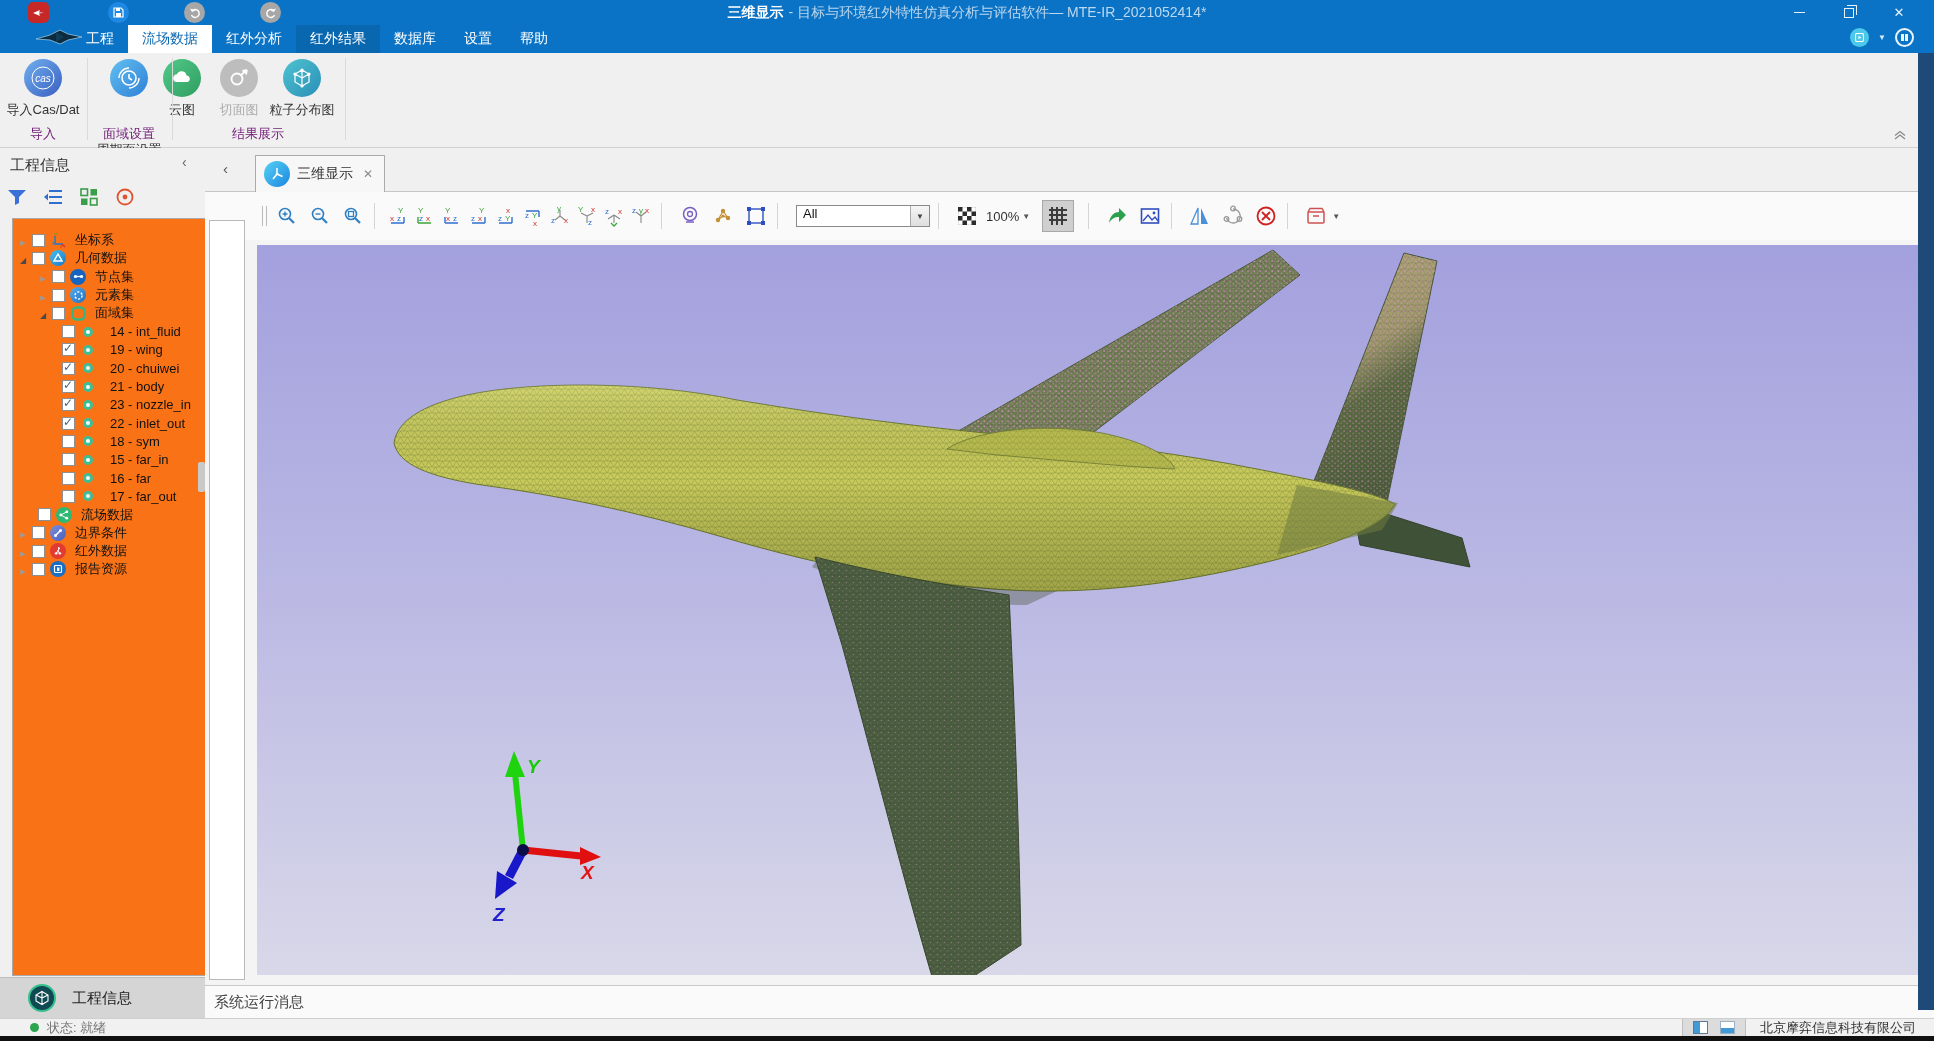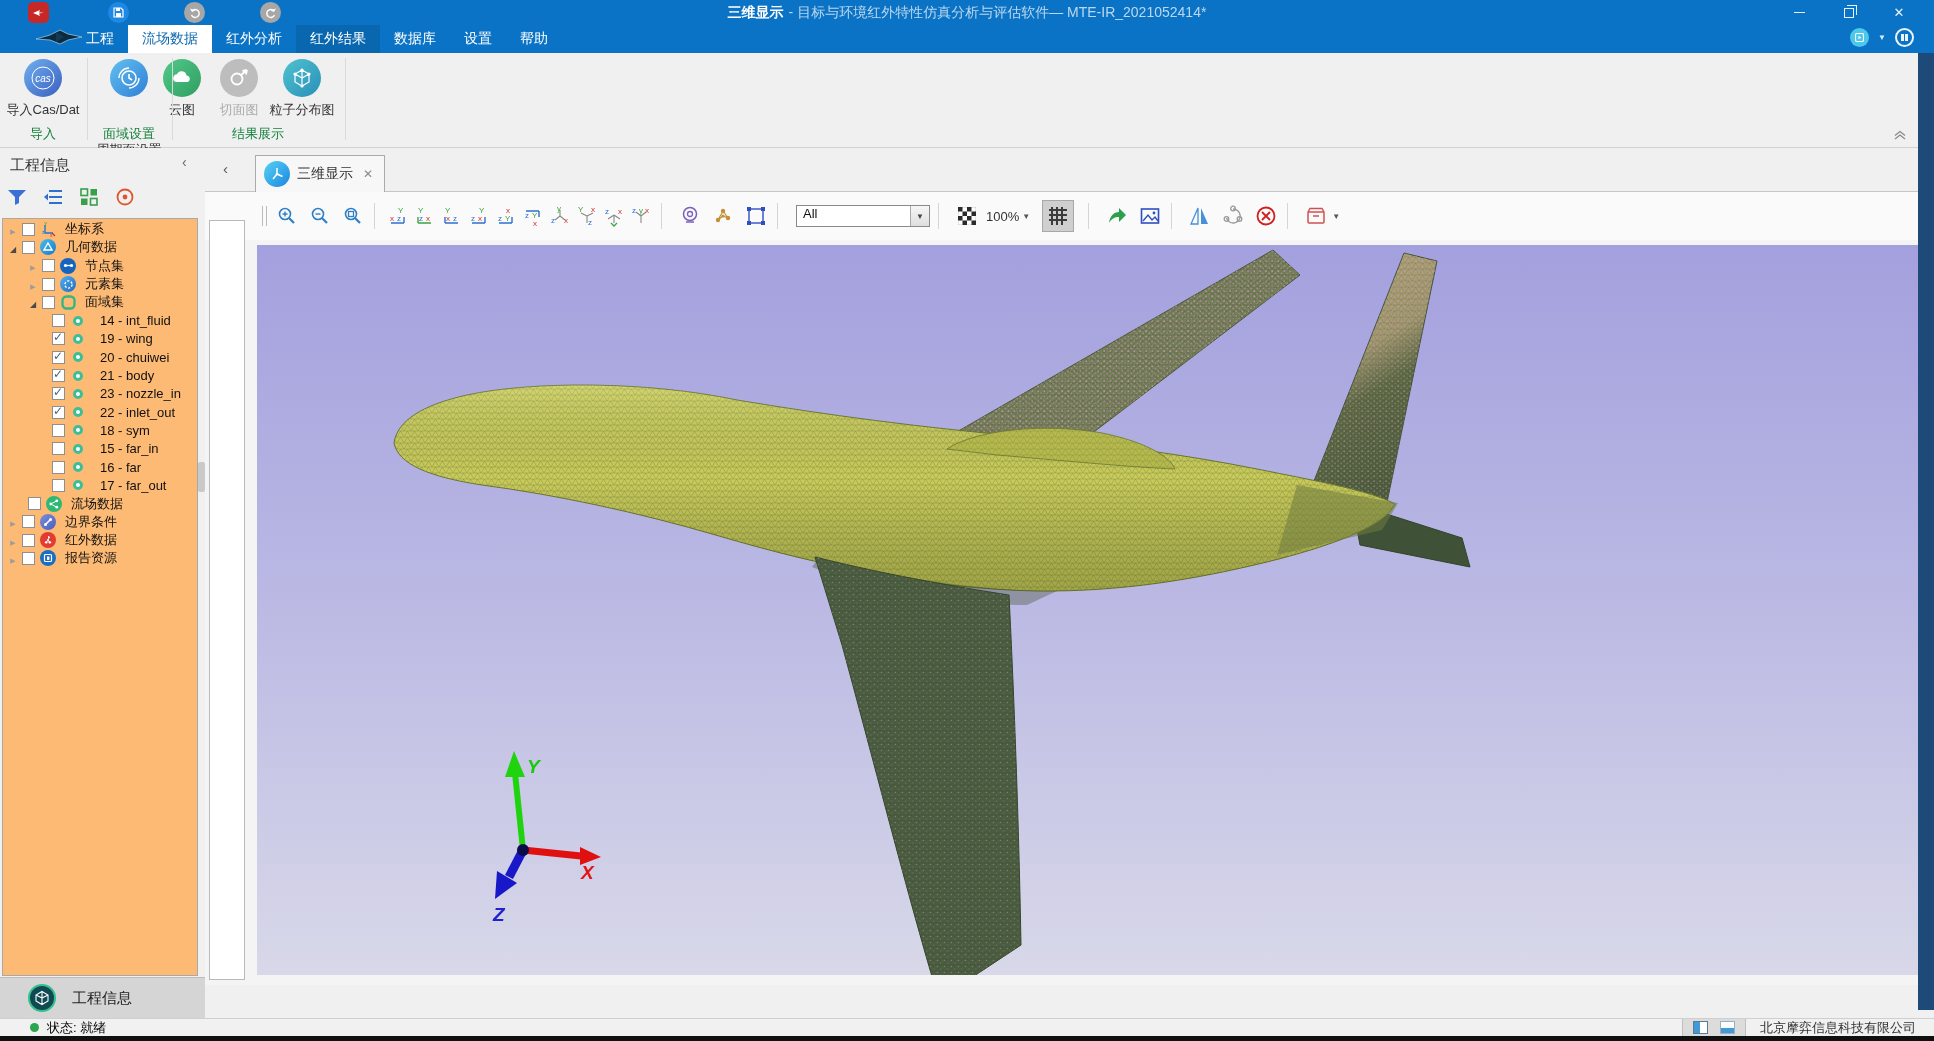--- a/index.html
+++ b/index.html
@@ -43,7 +43,7 @@
   .rib-circle{width:38px;height:38px;border-radius:50%;display:flex;align-items:center;justify-content:center;margin-bottom:4px;}
   .rib-label{font-size:13px;color:#333;white-space:nowrap;}
   .rib-btn.disabled .rib-label{color:#ababab;}
-  .grp-label{position:absolute;top:72px;font-size:13px;color:#15803d;transform:translateX(-50%);}
+  .grp-label{position:absolute;top:72px;font-size:13px;color:#701a75;transform:translateX(-50%);}
   .rib-collapse{position:absolute;left:1893px;top:76px;color:#888;font-size:12px;}
 
   

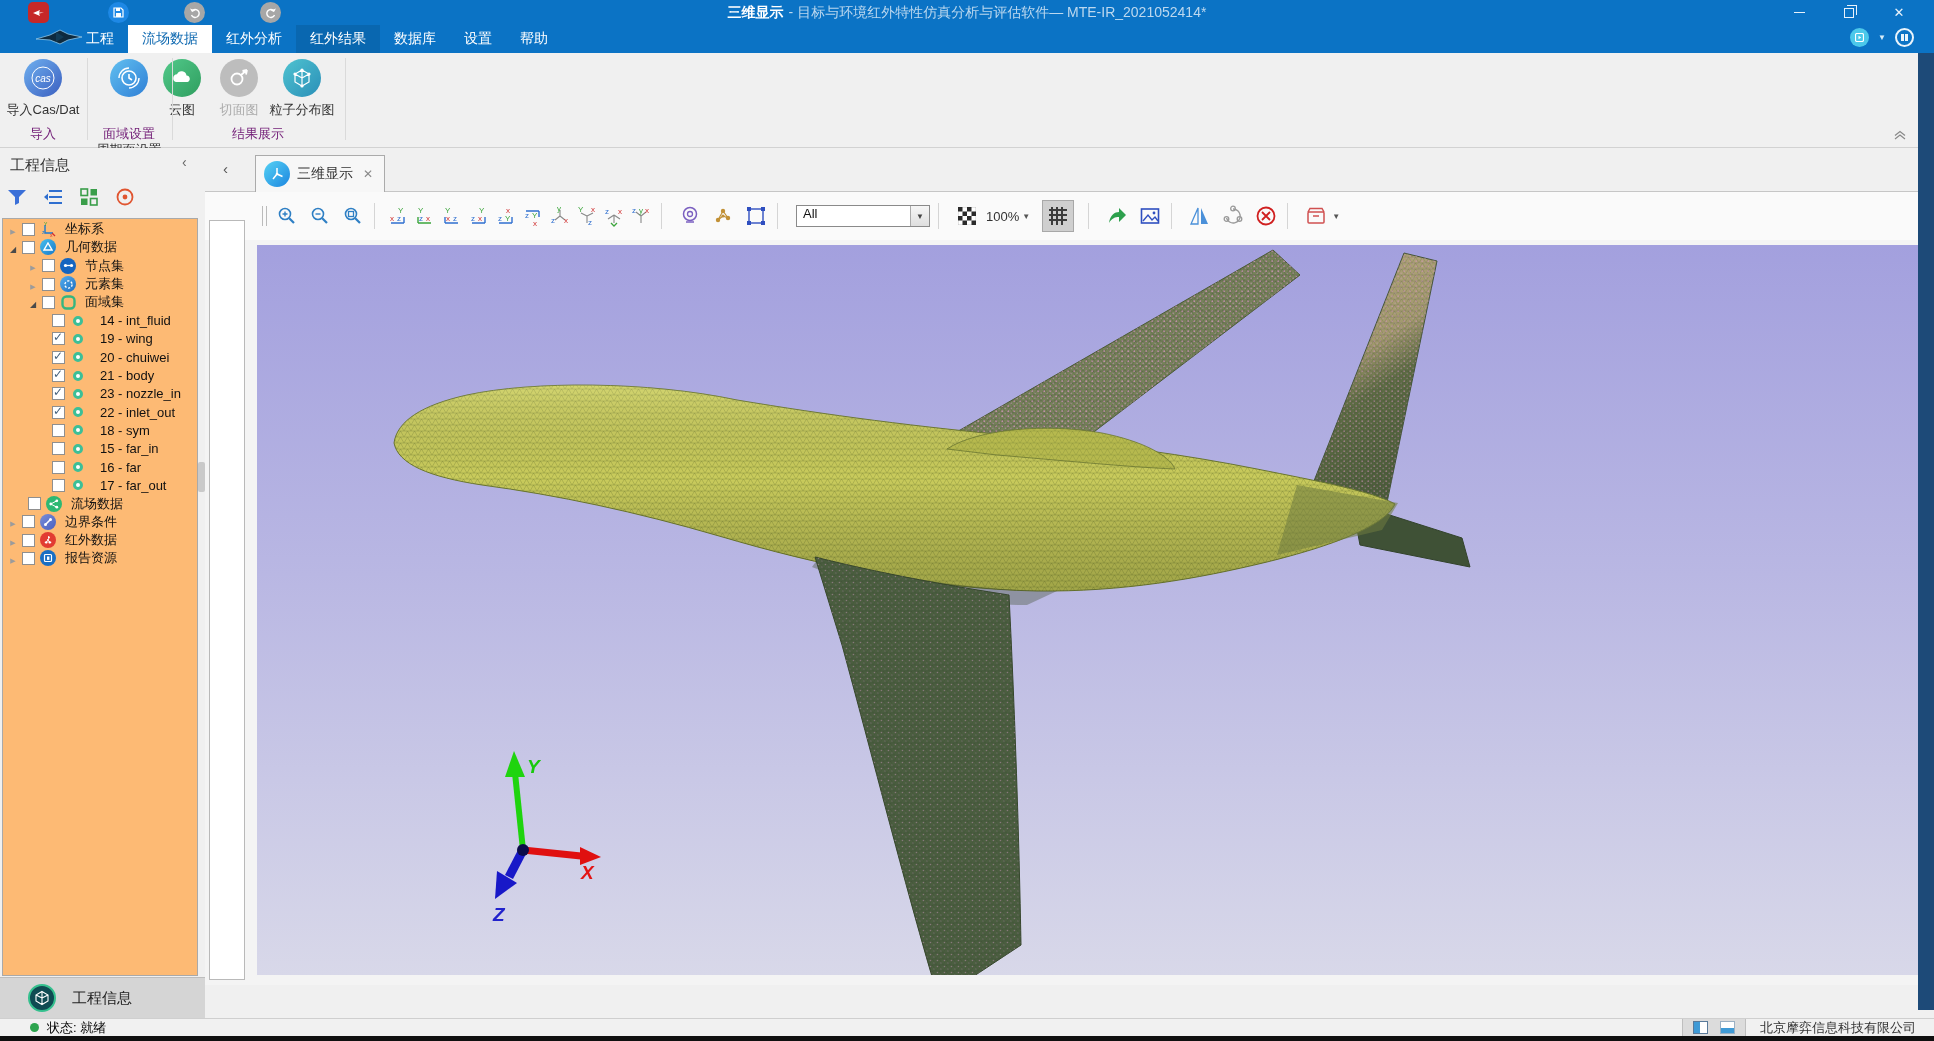--- a/index.html
+++ b/index.html
@@ -56,7 +56,7 @@
   .lp-collapse{position:absolute;left:182px;top:6px;font-size:14px;color:#666;}
   .lp-tools{position:absolute;left:6px;top:38px;display:flex;gap:14px;align-items:center;}
   .lp-tool{width:22px;height:22px;display:flex;align-items:center;justify-content:center;}
-  .treebox{position:absolute;left:2px;top:70px;width:196px;height:758px;background:#fdba74;border:1px solid #a9a9a9;overflow:hidden;padding-top:1px;}
+  .treebox{position:absolute;left:12px;top:70px;width:196px;height:758px;background:#f97316;border:1px solid #a9a9a9;overflow:hidden;padding-top:12px;}
   .trow{height:18.3px;display:flex;align-items:center;font-size:13px;color:#111;}
   .trow .arrow{width:12px;text-align:center;flex:0 0 12px;}
   .arrow[data-arrow="collapsed"]:before{content:"▶";font-size:7px;color:#9b9b9b;}

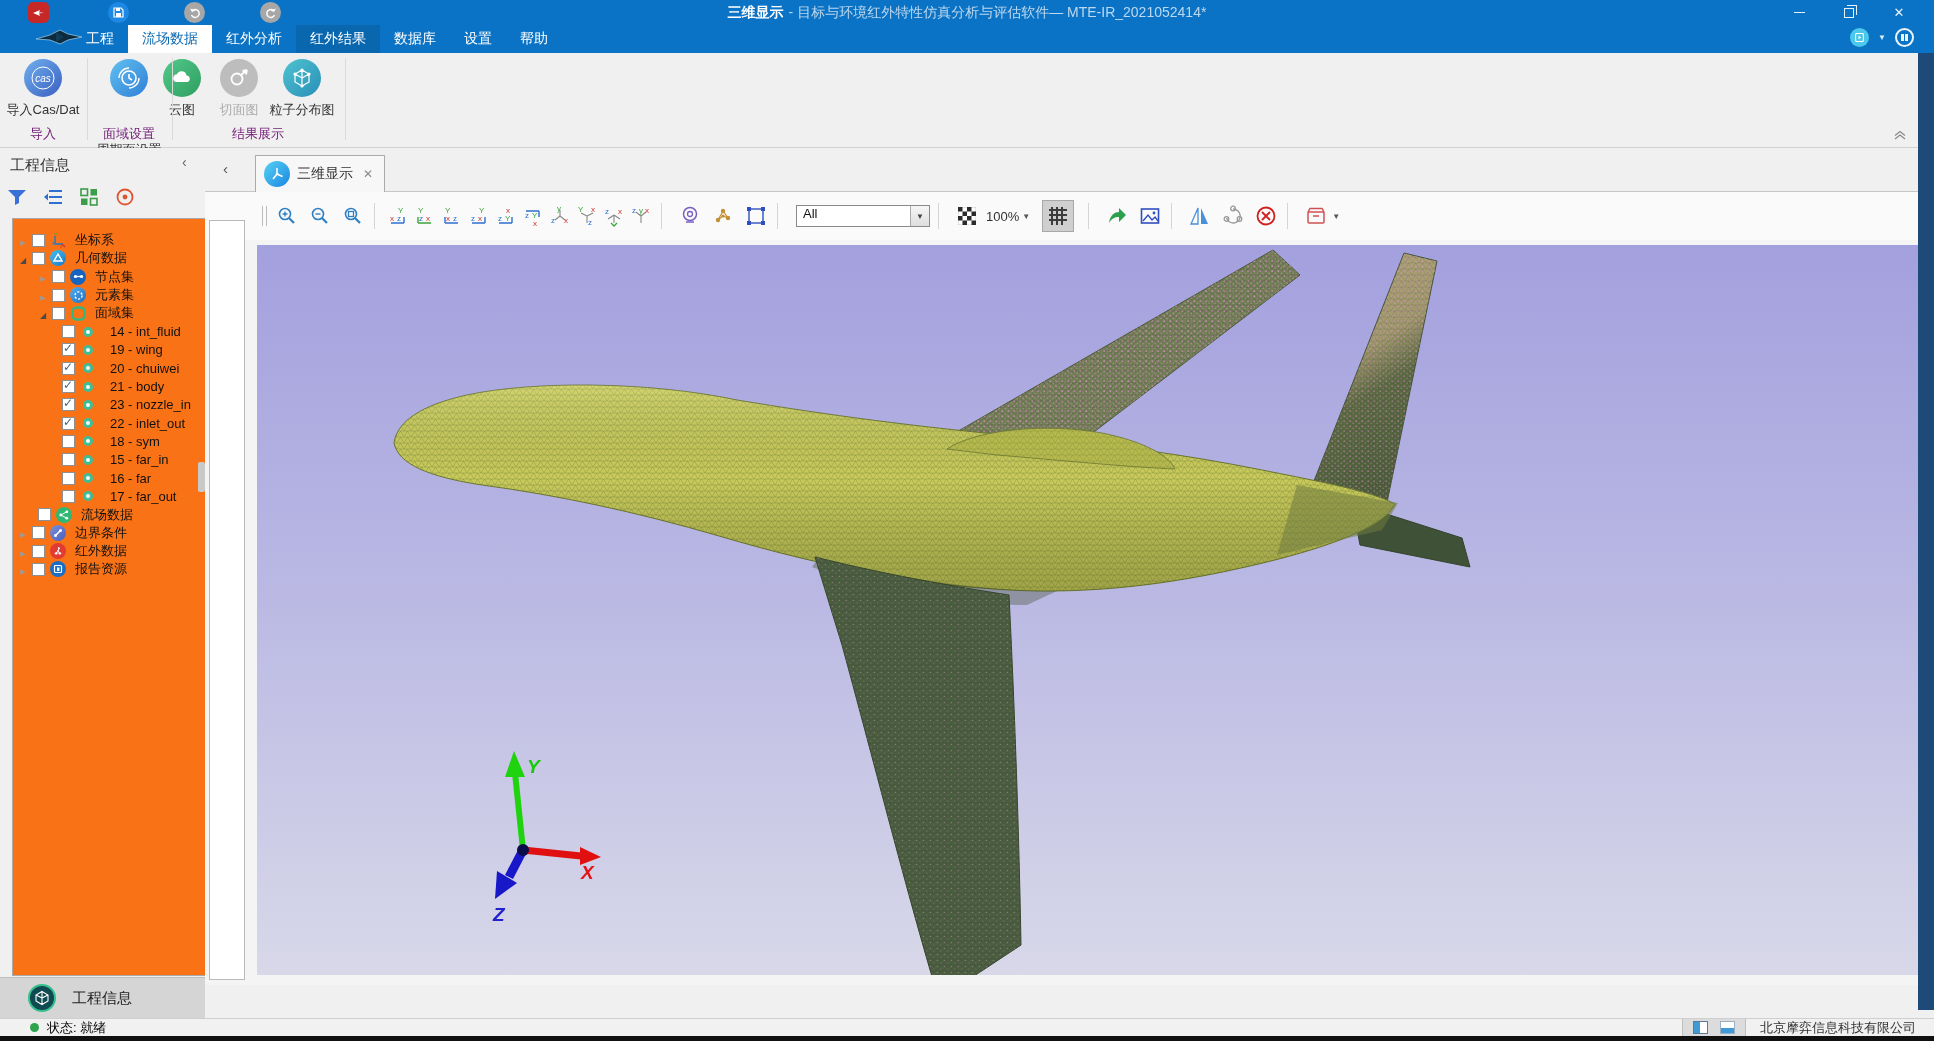--- a/index.html
+++ b/index.html
@@ -782,6 +782,9 @@
     </div>
   </div>
 
+  <div class="abs msgpanel">
+    <span class="msg-title">系统运行消息</span>
+  </div>
 
   <div class="abs statusrow">
     <span class="st-dot"></span>

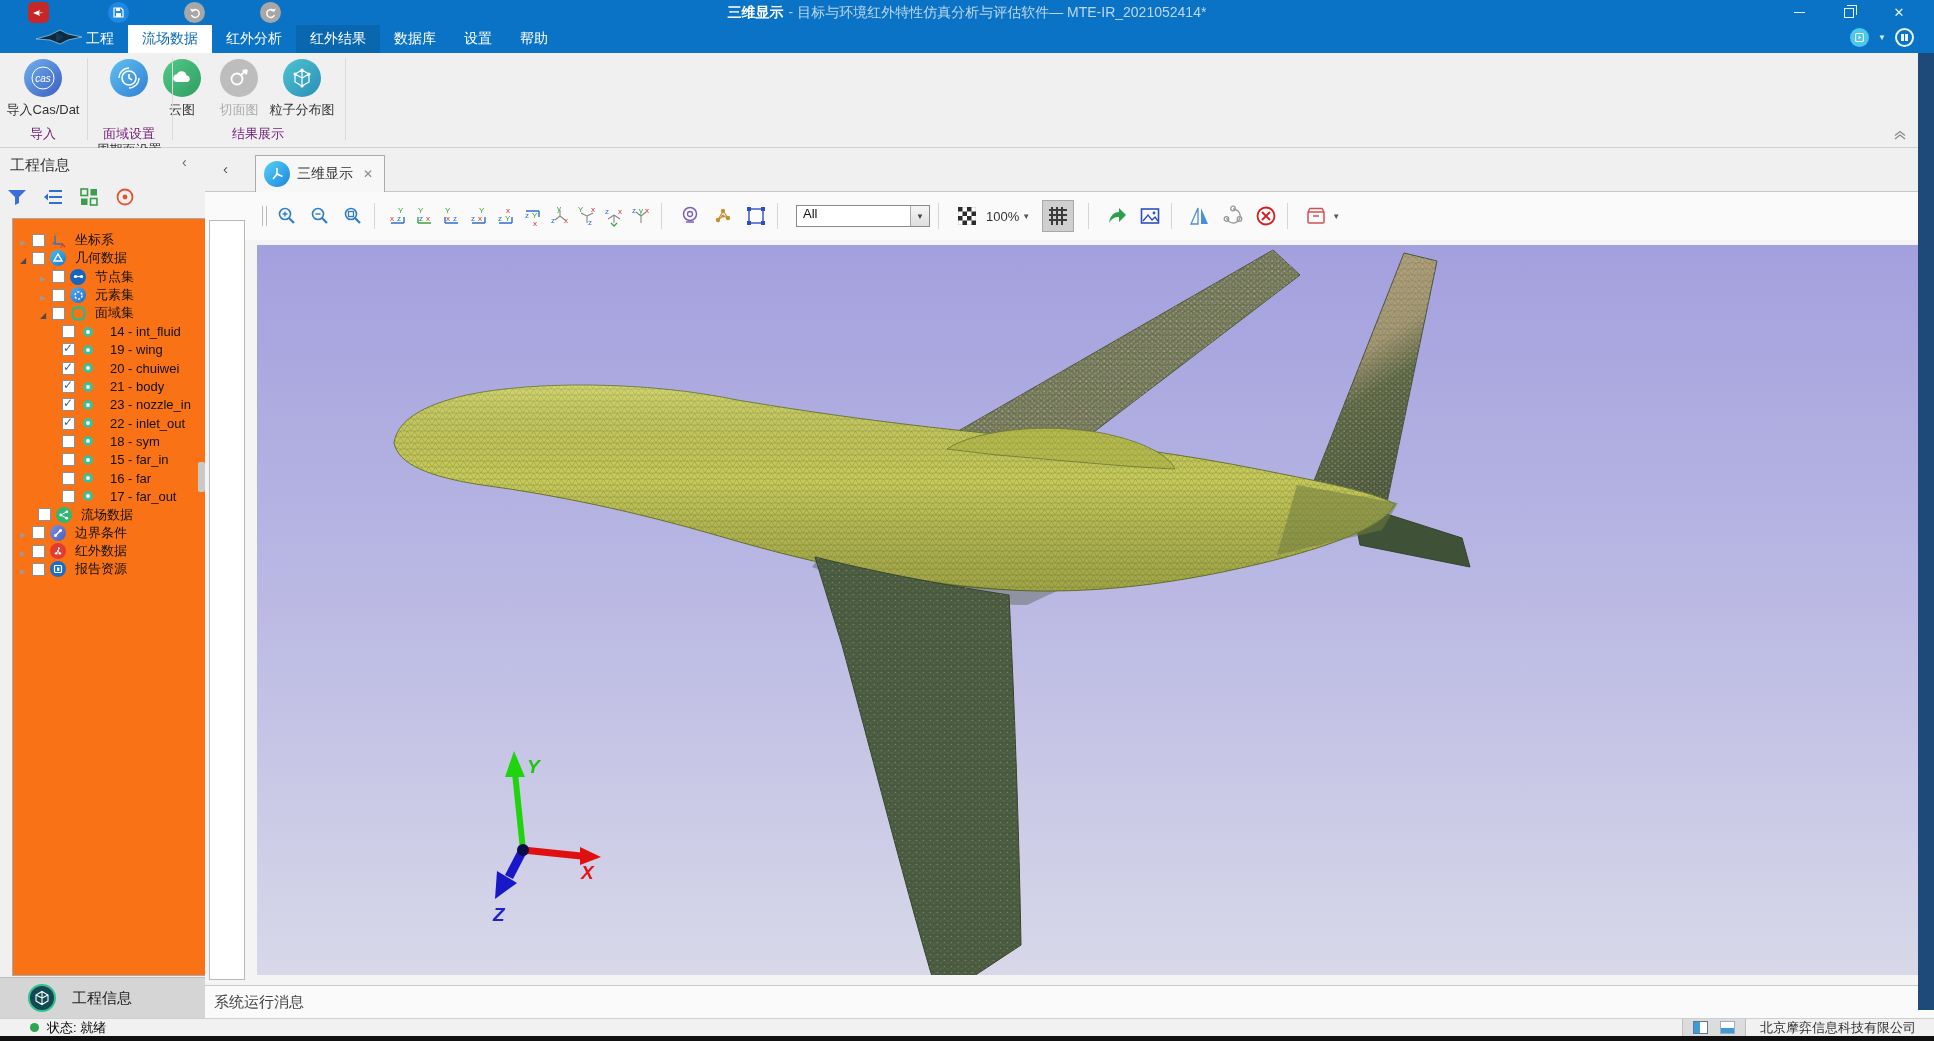--- a/index.html
+++ b/index.html
@@ -107,7 +107,7 @@
   .msg-title{margin-left:9px;font-size:15px;color:#444;}
   .statusrow{left:0;top:1018px;width:1934px;height:18px;background:#f1f1f1;border-top:1px solid #cfcfcf;display:flex;align-items:center;z-index:35;}
   .st-dot{margin-left:30px;width:9px;height:9px;border-radius:50%;background:#2da44e;}
-  .st-text{margin-left:8px;font-size:13px;color:#000000;}
+  .st-text{margin-left:8px;font-size:13px;color:#737373;}
   .st-right{position:absolute;right:18px;display:flex;align-items:center;height:100%;padding-left:36px;}
   .st-seg{display:flex;align-items:center;height:100%;background:#dcdcdc;border-left:1px solid #bfbfbf;border-right:1px solid #bfbfbf;padding:0 10px;gap:12px;}
   .st-ico1{width:15px;height:13px;border:1px solid #5a7a9a;background:linear-gradient(90deg,#3f9ad6 0 45%,#fff 45%);}

